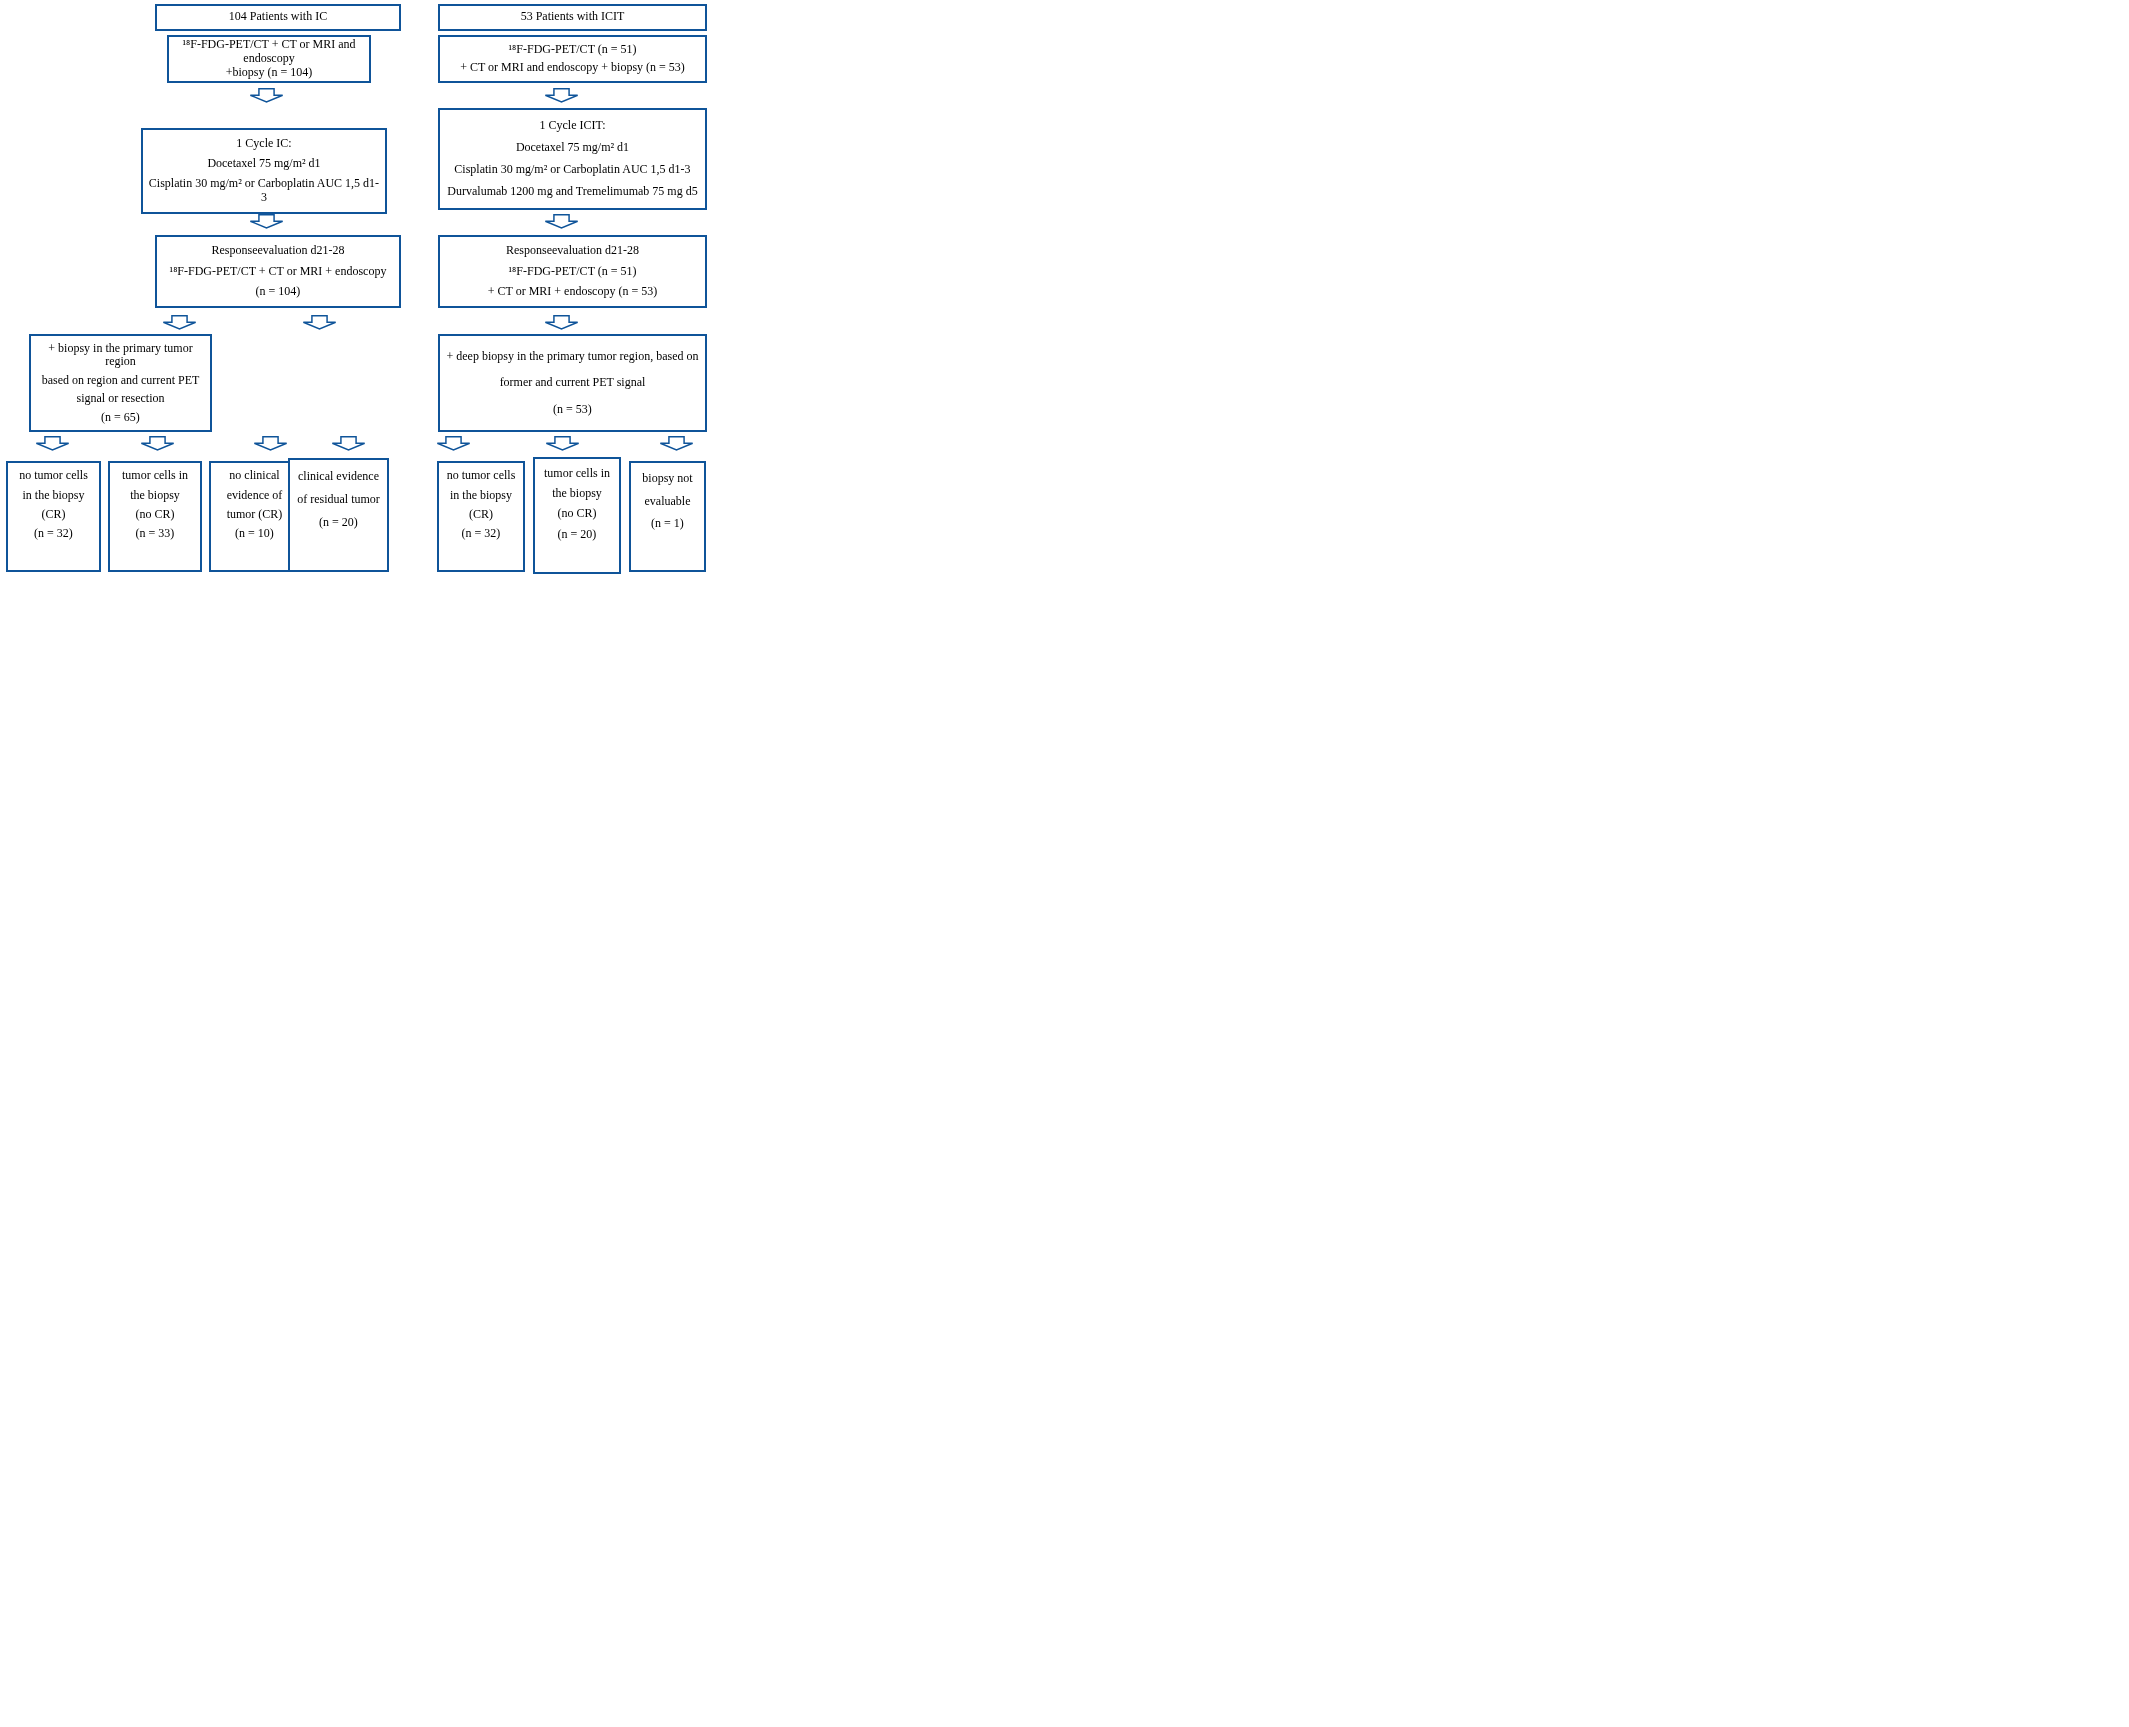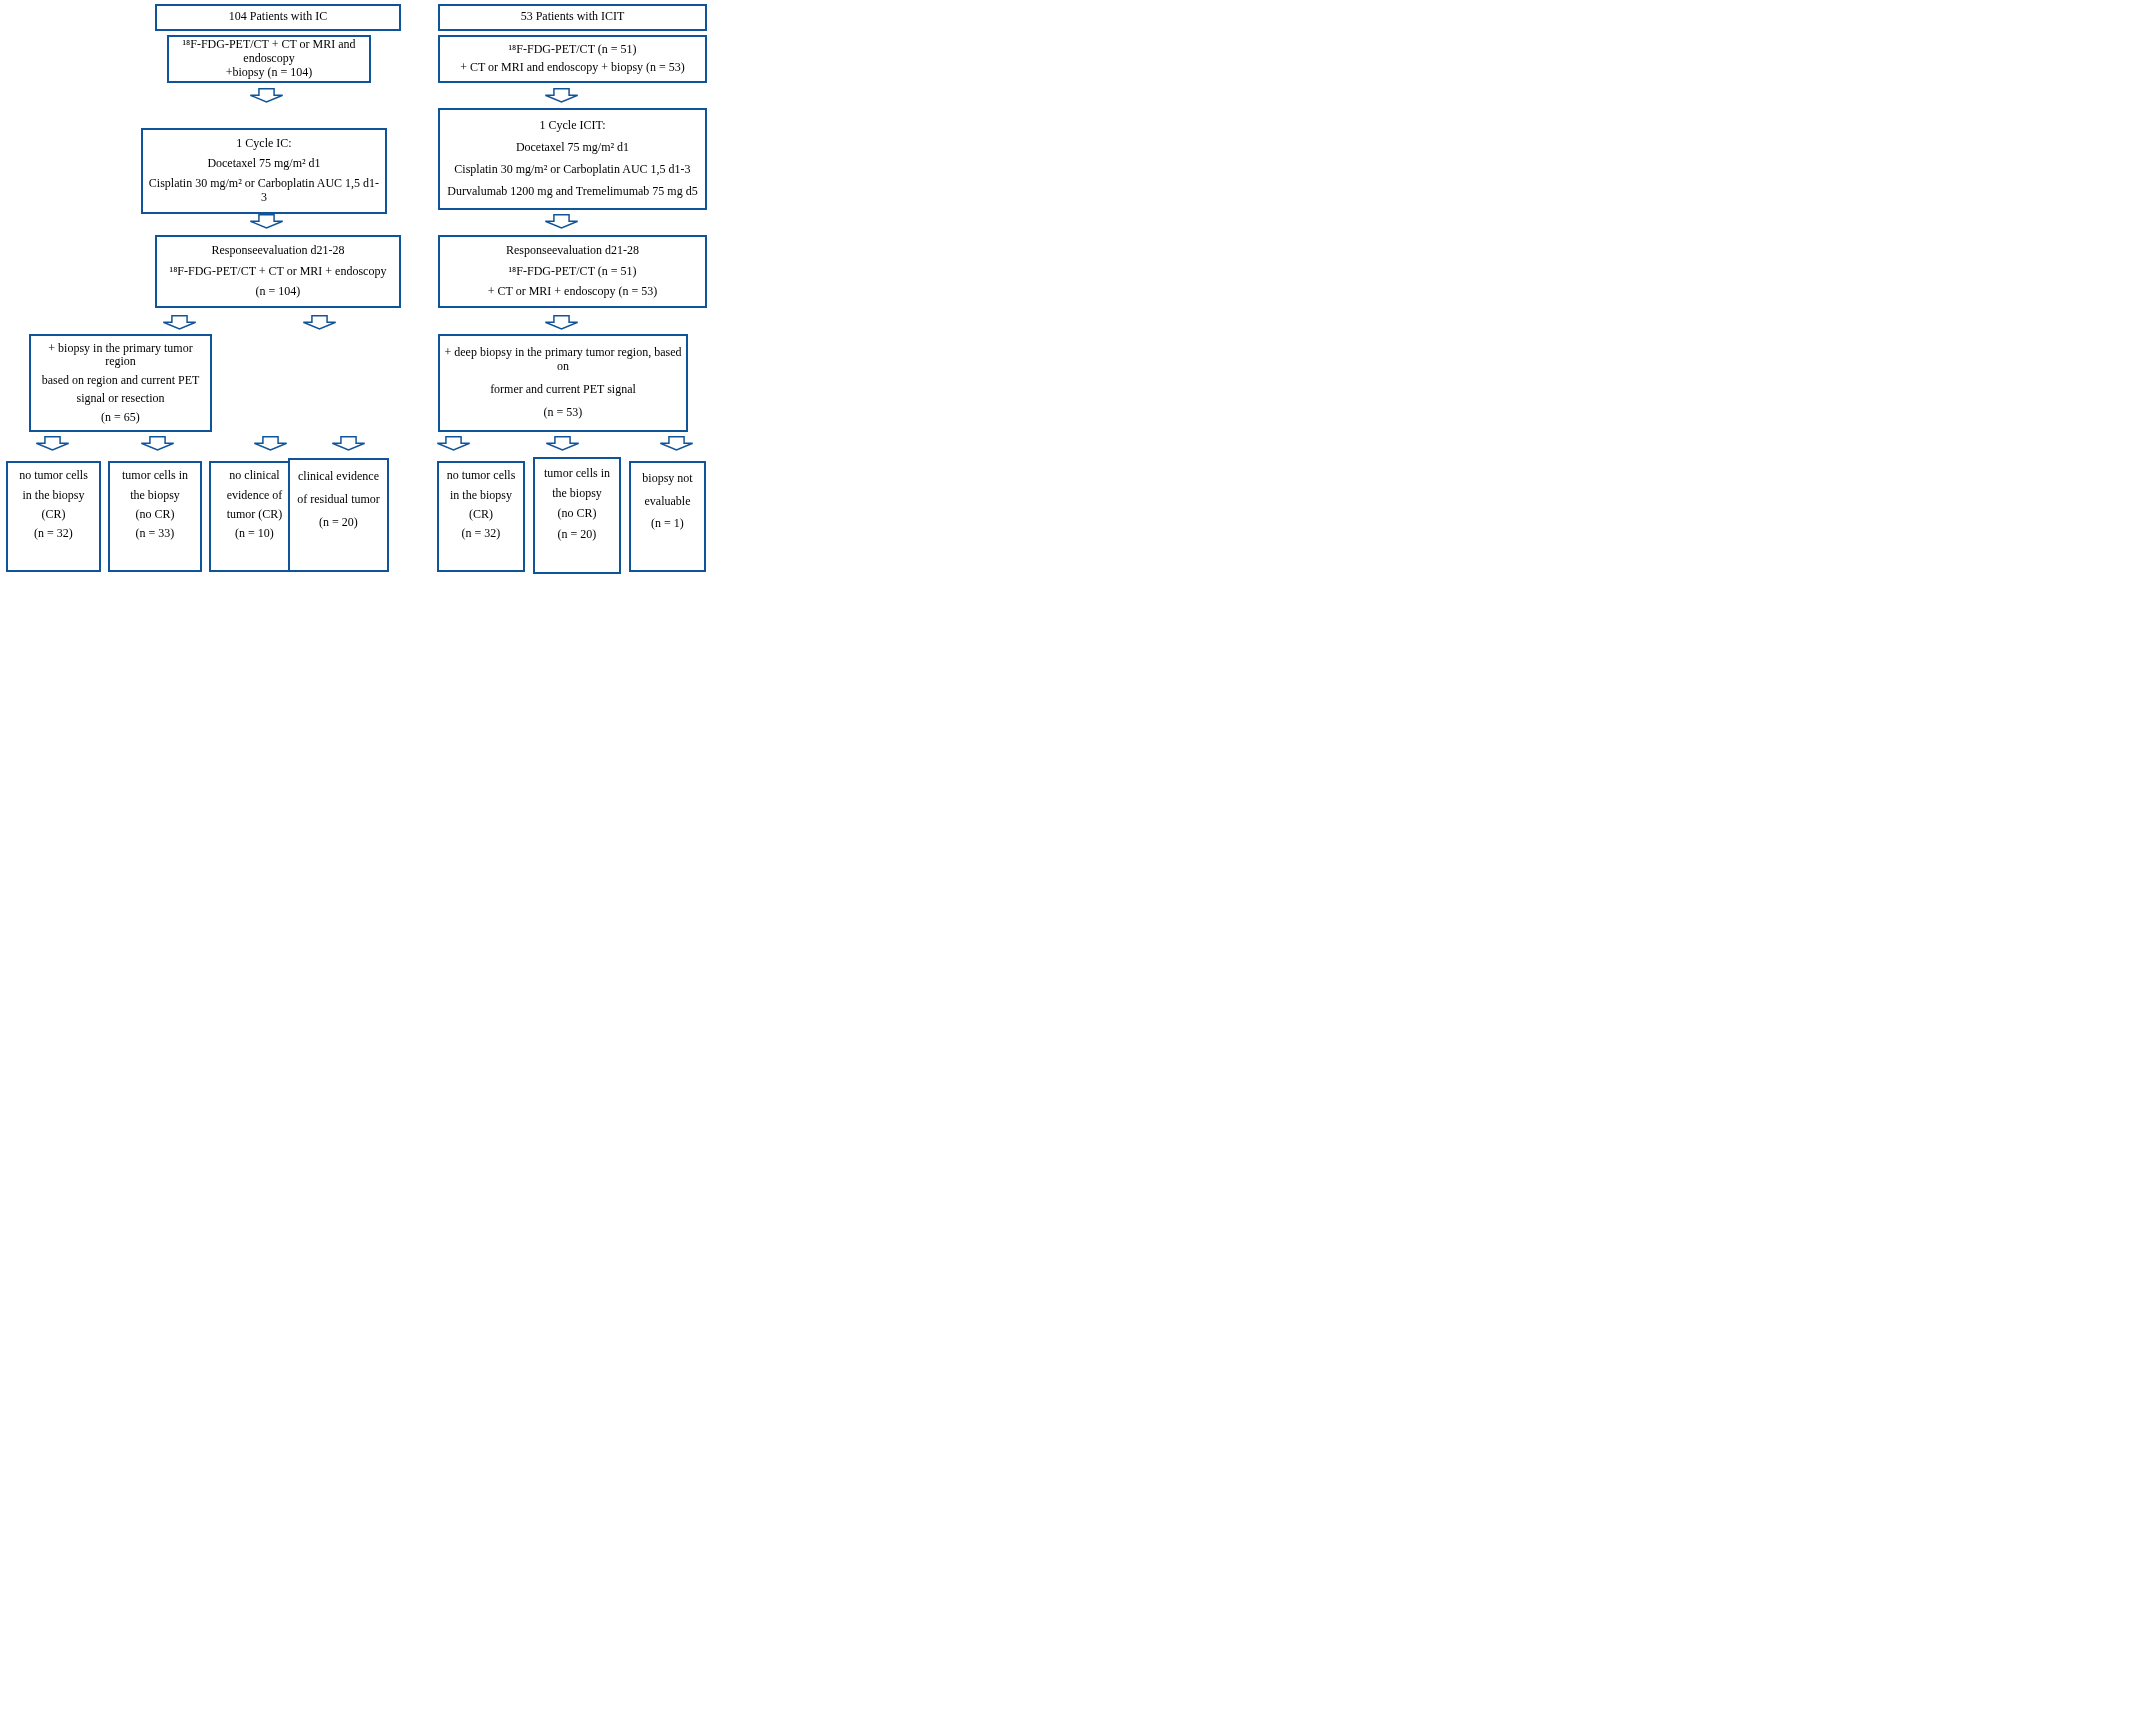--- a/index.html
+++ b/index.html
@@ -168,7 +168,7 @@
     <polygon points="54,4 146,4 146,44 198,44 100,84 2,44 54,44"></polygon>
   </svg>
 
-  <div class="box" style="left:438px;top:334px;width:250px;height:98px;">
+  <div class="box" style="left:438px;top:334px;width:269px;height:98px;">
     <div class="ln">+ deep biopsy in the primary tumor region, based on</div>
     <div class="ln">former and current PET signal</div>
     <div class="ln">(n = 53)</div>

